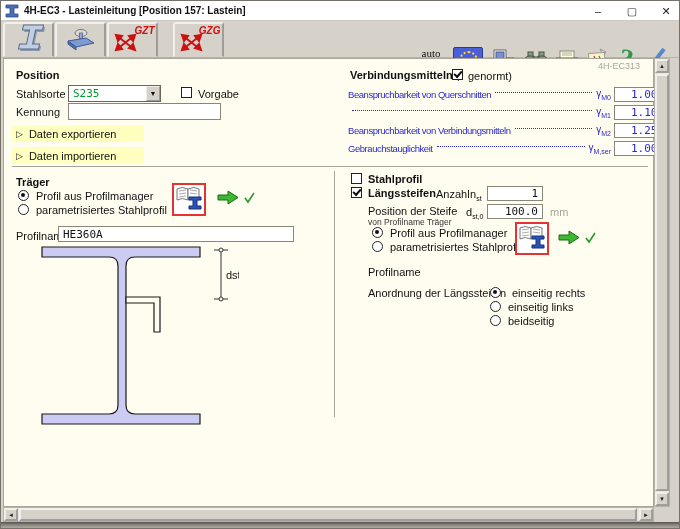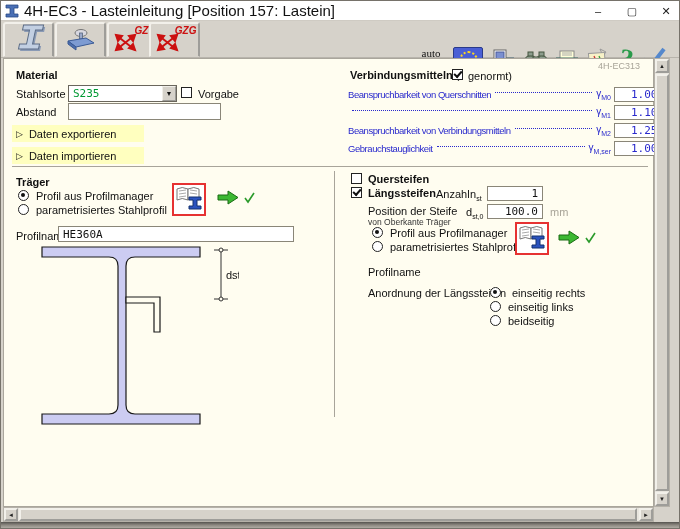--- a/index.html
+++ b/index.html
@@ -8,7 +8,7 @@
   
   .titlebar{position:absolute;left:0;top:0;width:100%;height:20px;background:#ffffff;border-bottom:1px solid #cfcbc3;display:flex;align-items:center;}
   .titlebar .ticon{margin:0 5px 0 4px;display:flex;}
-  .titlebar .ttext{font-size:15px;color:#111;white-space:nowrap;}
+  .titlebar .ttext{font-size:10px;color:#111;white-space:nowrap;font-weight:bold;}
   .winbtns{position:absolute;right:4px;top:0;height:20px;display:flex;align-items:center;gap:16px;}
   .winbtn{font-size:11px;color:#222;width:18px;text-align:center;cursor:default;}
   

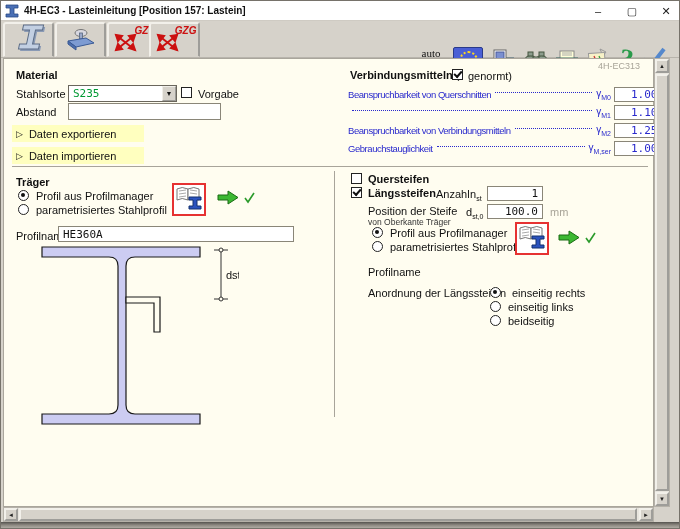--- a/index.html
+++ b/index.html
@@ -115,7 +115,7 @@
         <span class="gzlabel">GZT</span>
       </span>
     </div>
-    <div class="tab" style="left:148px;">
+    <div class="tab" style="left:172px;">
       <span class="gz">
         <svg width="30" height="28" viewBox="0 0 30 28" style="position:absolute;left:0;top:2px;">
           <g stroke="#cc1111" stroke-width="2" fill="#cc1111">

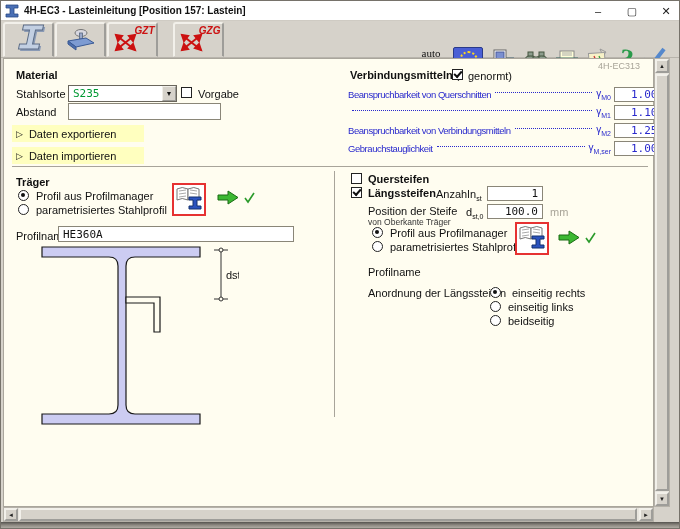--- a/index.html
+++ b/index.html
@@ -206,7 +206,7 @@
   <div class="content">
     <span class="pagecode">4H-EC313</span>
 
-    <div class="h1" style="left:12px;top:10px;">Material</div>
+    <div class="h1" style="left:12px;top:10px;">Position</div>
     <div class="lbl" style="left:12px;top:29px;">Stahlsorte</div>
     <div class="selectbox" style="left:64px;top:26px;width:109px;height:17px;">
       <span class="selval">S235</span>

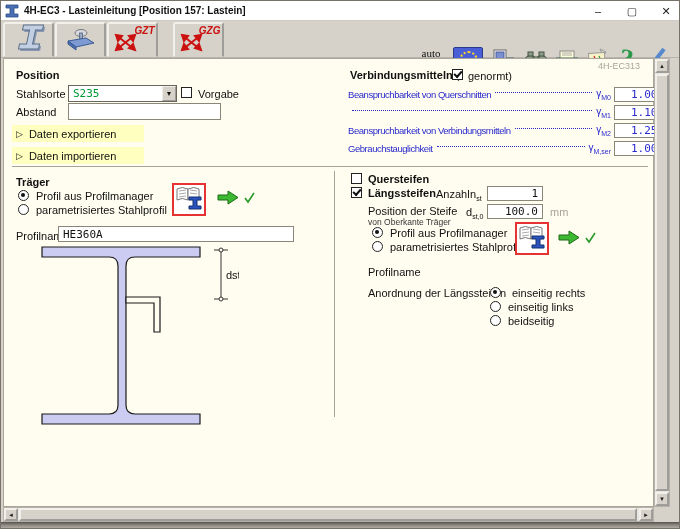--- a/index.html
+++ b/index.html
@@ -208,7 +208,7 @@
 
     <div class="h1" style="left:12px;top:10px;">Position</div>
     <div class="lbl" style="left:12px;top:29px;">Stahlsorte</div>
-    <div class="selectbox" style="left:64px;top:26px;width:109px;height:17px;">
+    <div class="selectbox" style="left:64px;top:26px;width:93px;height:17px;">
       <span class="selval">S235</span>
       <span class="selbtn">▼</span>
     </div>

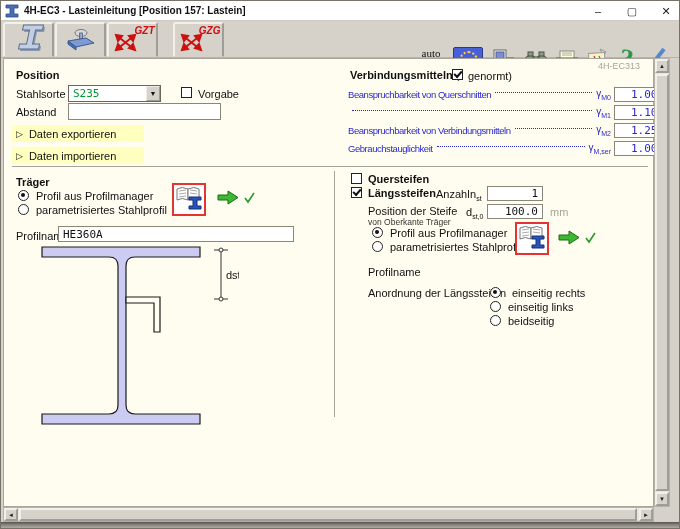--- a/index.html
+++ b/index.html
@@ -214,7 +214,7 @@
     </div>
     <span class="checkbox" style="left:177px;top:28px;"></span>
     <div class="lbl" style="left:194px;top:29px;">Vorgabe</div>
-    <div class="lbl" style="left:12px;top:47px;">Abstand</div>
+    <div class="lbl" style="left:12px;top:47px;">Kennung</div>
     <input class="fieldbox" style="left: 64px; top: 44px; width: 153px; height: 17px;" value="">
 
     <div class="yellowrow" style="top:66px;">

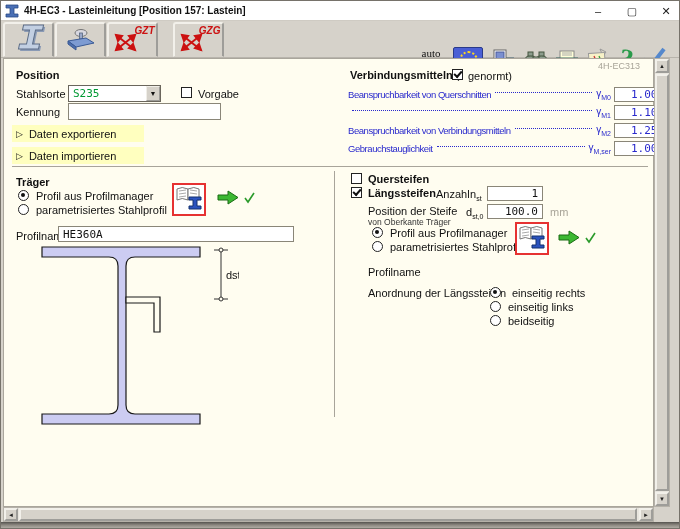--- a/index.html
+++ b/index.html
@@ -308,7 +308,7 @@
     </svg>
 
     <span class="checkbox" style="left:347px;top:114px;"></span>
-    <div class="h1" style="left:364px;top:114px;">Quersteifen</div>
+    <div class="h1" style="left:364px;top:114px;">Stahlprofil</div>
 
     <span class="checkbox checked" style="left:347px;top:128px;"></span>
     <div class="h1" style="left:364px;top:128px;">Längssteifen</div>

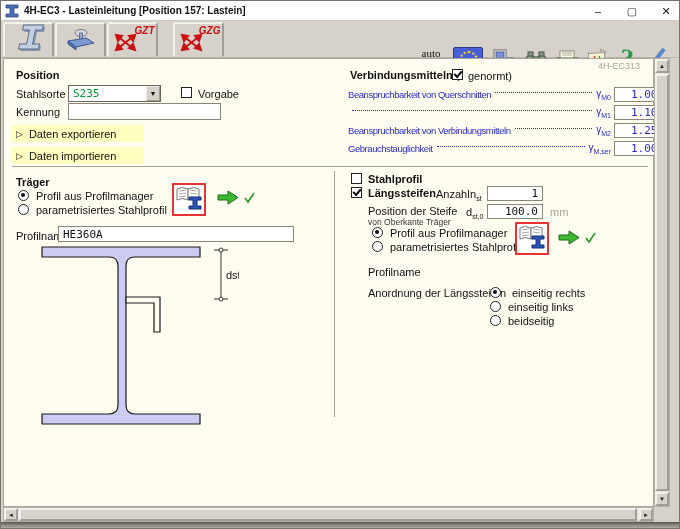--- a/index.html
+++ b/index.html
@@ -317,7 +317,7 @@
     <input class="fieldbox" style="left: 483px; top: 127px; width: 56px; height: 15px; text-align: right;" value="1">
 
     <div class="lbl" style="left:364px;top:146px;">Position der Steife</div>
-    <div class="smallgrey" style="left:364px;top:158px;">von Oberkante Träger</div>
+    <div class="smallgrey" style="left:364px;top:158px;">von Profilname Träger</div>
     <div class="lbl" style="left:462px;top:147px;"><span>d</span><sub>st,0</sub></div>
     <input class="fieldbox" style="left: 483px; top: 145px; width: 56px; height: 15px; text-align: right;" value="100.0">
     <div class="unit" style="left:546px;top:147px;">mm</div>

